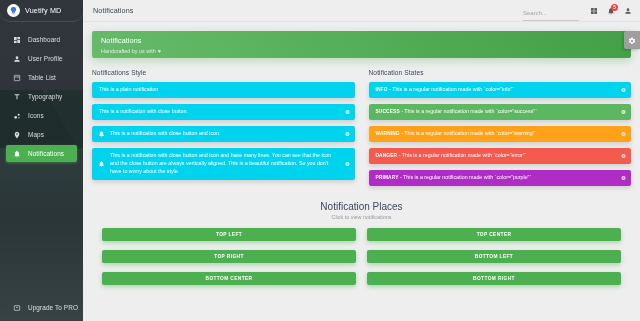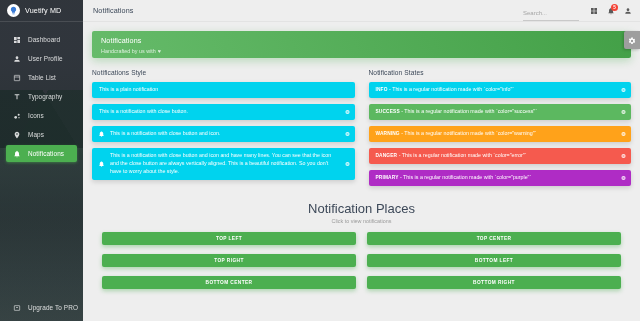--- a/index.html
+++ b/index.html
@@ -42,6 +42,7 @@
     display: flex; align-items: center; gap: 5px;
     height: 22px; padding: 0 7px;
     border-bottom: 1px solid rgba(255,255,255,0.12);
+    border-radius: 10px;
   }
   .brand-logo {
     width: 13px; height: 13px; border-radius: 50%;

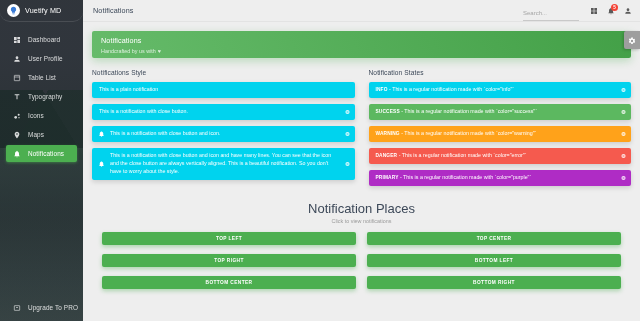--- a/index.html
+++ b/index.html
@@ -160,7 +160,7 @@
   .alert b { font-weight: 700; font-size: 4.8px; letter-spacing: .15px; }
 
   .places { margin-top: 9px; text-align: center; padding: 0 10px 10px; }
-  .places-title { font-size: 13px; color: #3c4858; }
+  .places-title { font-size: 10px; color: #3c4858; }
   .places-sub { font-size: 5.4px; color: #9a9a9a; margin-top: 2px; }
   .place-grid {
     margin-top: 8px;

